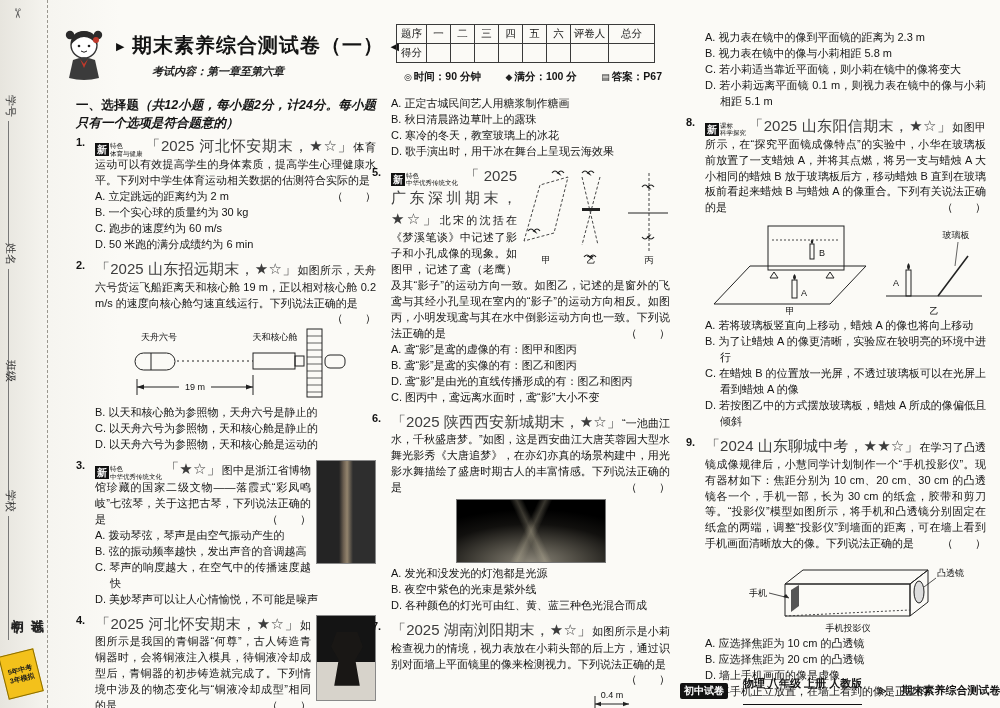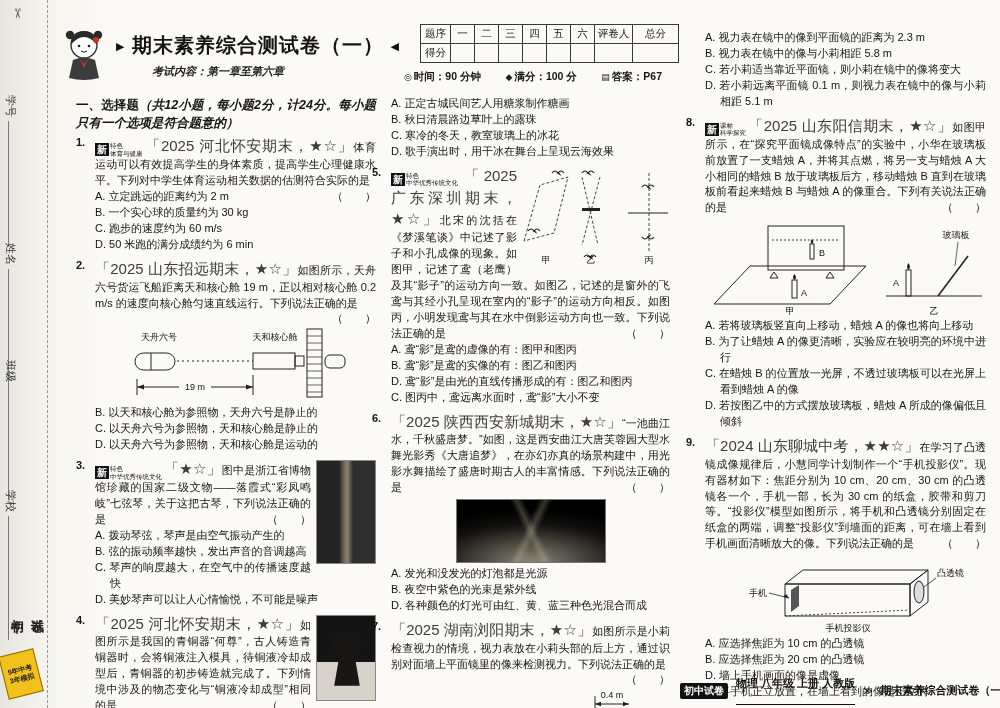--- a/index.html
+++ b/index.html
@@ -23,7 +23,7 @@
   .title-row{margin-left:56px;margin-top:8px;font-size:20px;font-weight:bold;letter-spacing:1px;white-space:nowrap;}
   .title-row .arr{font-size:11px;vertical-align:2px;color:#111;}
   .scope{margin-left:92px;margin-top:5px;font-size:11px;font-weight:bold;font-style:italic;color:#222;}
-  table.score{position:absolute;left:360px;top:0;border-collapse:collapse;text-align:center;font-size:10.5px;}
+  table.score{position:absolute;left:336px;top:0;border-collapse:collapse;text-align:center;font-size:10.5px;}
   table.score td{border:1px solid #3a3a3a;height:19px;padding:0 1px;min-width:24px;}
   table.score td.first{min-width:30px;}
   table.score td.wide{min-width:38px;}

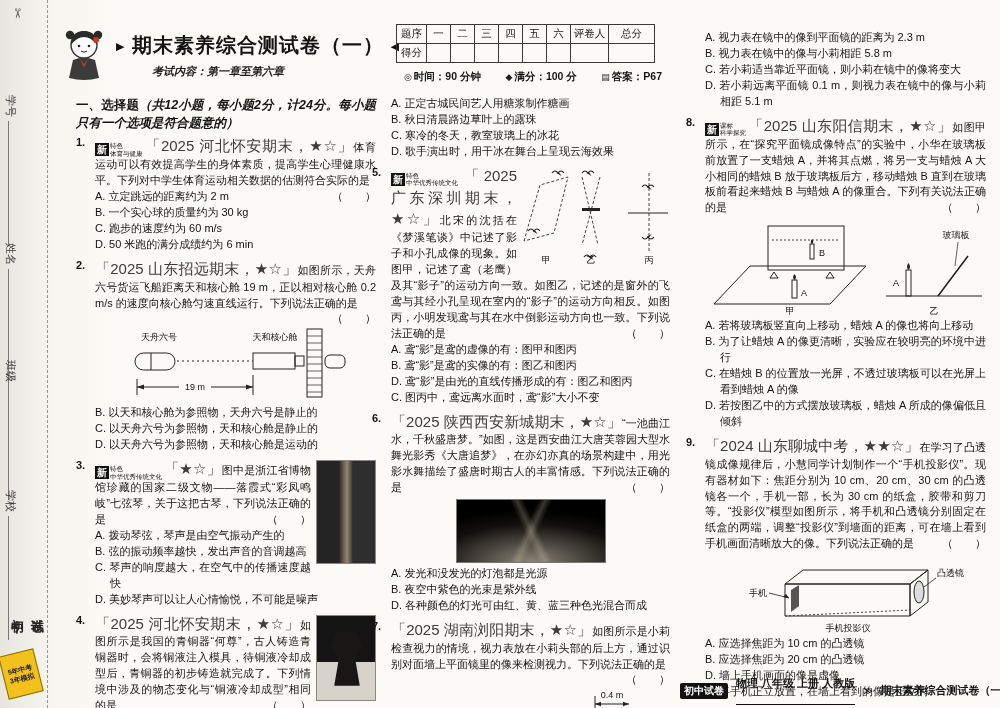--- a/index.html
+++ b/index.html
@@ -66,7 +66,7 @@
   svg{shape-rendering:geometricPrecision;}
 
   
-  .footer{position:absolute;left:680px;top:676px;width:310px;display:flex;align-items:center;gap:8px;font-size:11px;font-weight:bold;white-space:nowrap;}
+  .footer{position:absolute;left:680px;top:676px;width:310px;display:flex;align-items:center;gap:15px;font-size:11px;font-weight:bold;white-space:nowrap;}
   .footer-badge{background:#111;color:#fff;padding:1px 4px;font-size:10px;border-radius:2px;}
   .footer-book{border-bottom:1.5px solid #111;padding-bottom:13px;}
   .footer .farr{font-size:9px;}

